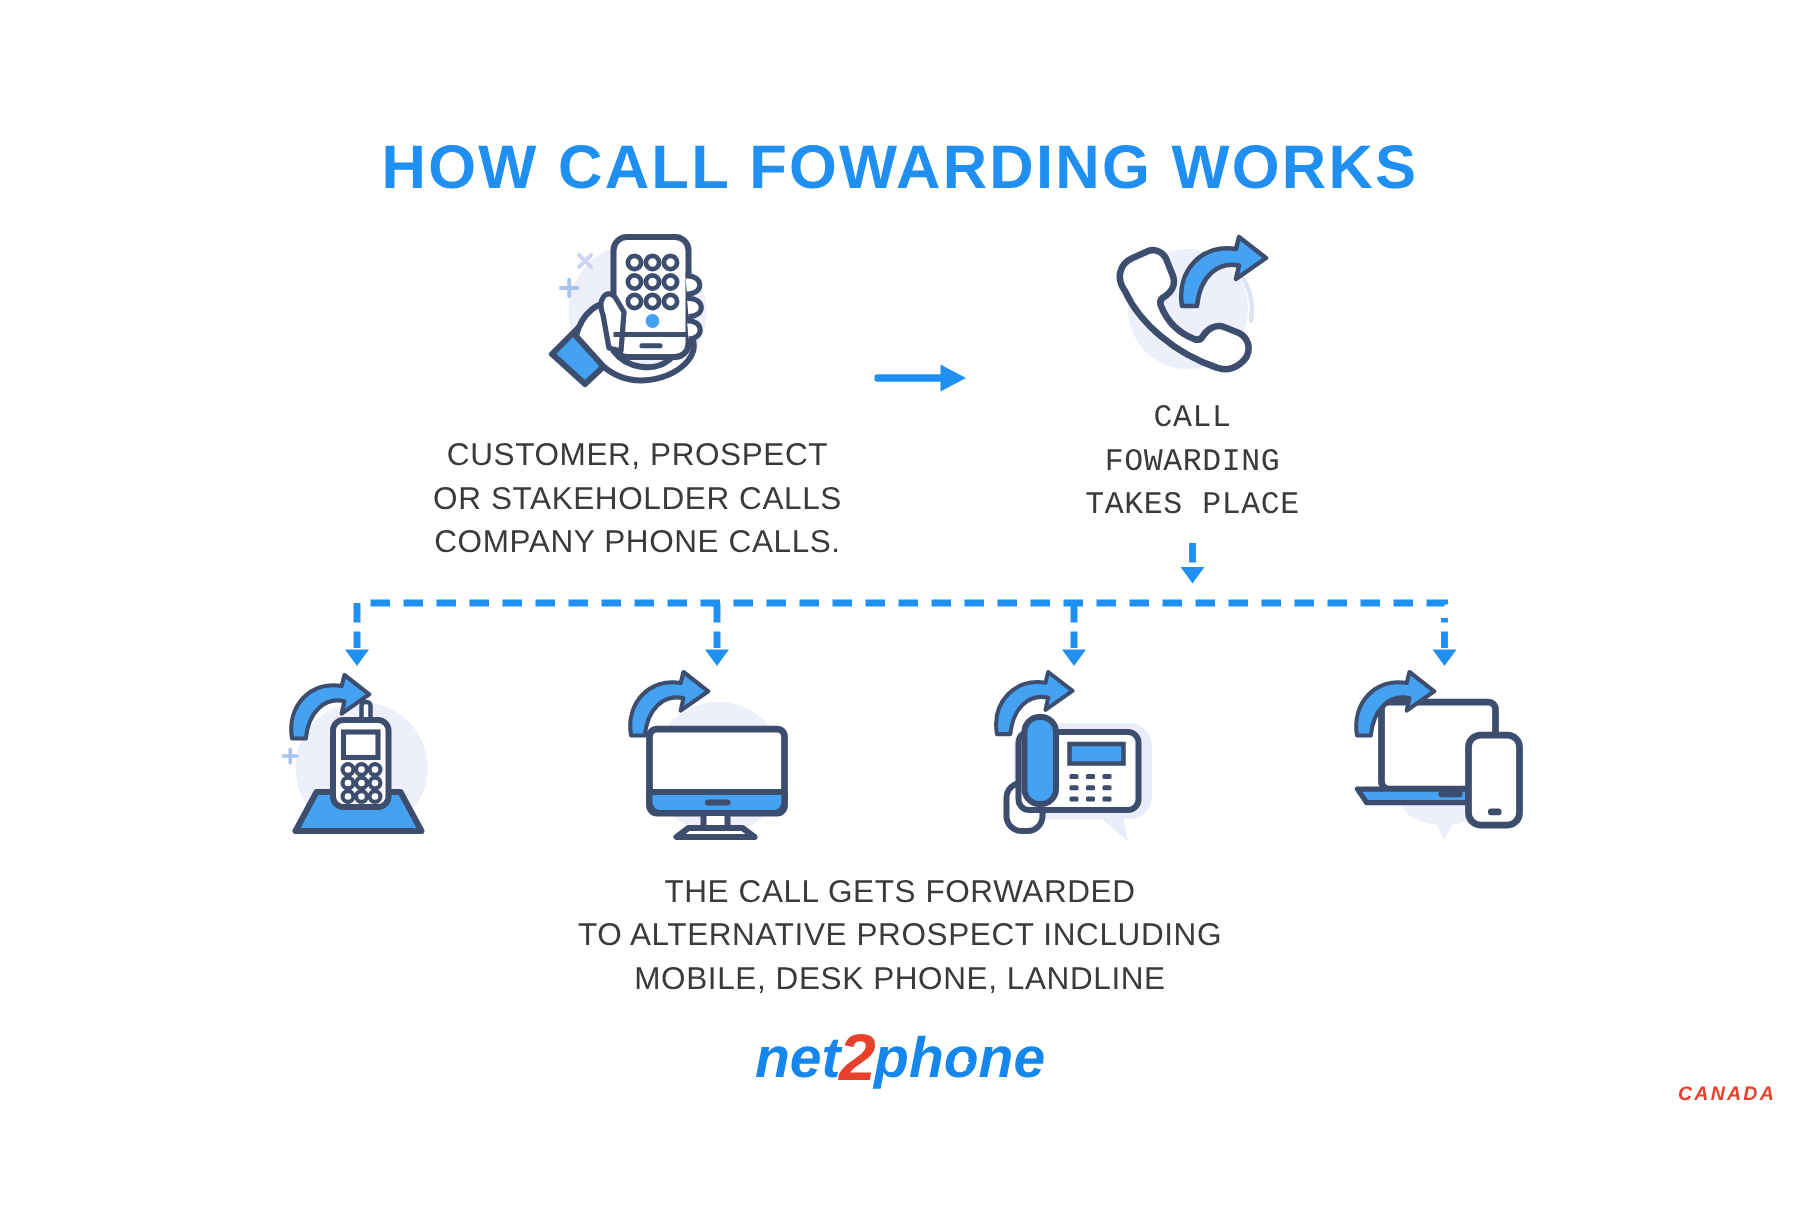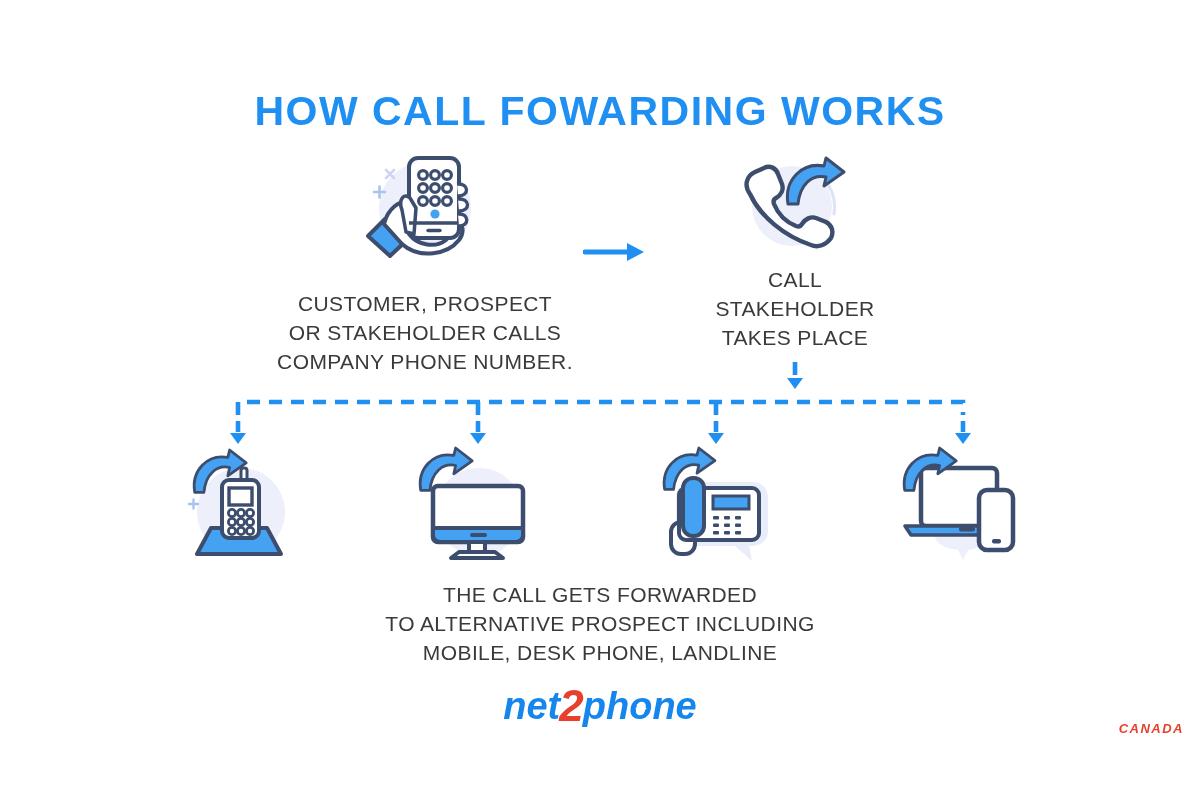--- a/index.html
+++ b/index.html
@@ -20,7 +20,7 @@
   }
   .text-block span { display:block; }
   .caller-text { top:265px; left:255px; width:340px;margin-top:24px; }
-  .forward-text { top:265px; left:685px; width:220px; }
+  .forward-text { top:265px; left:685px; width:220px;font-family:Liberation Mono, monospace; }
   .caption { top:580px; left:300px; width:600px; }
   .icon-abs { position:absolute; }
   .logo {

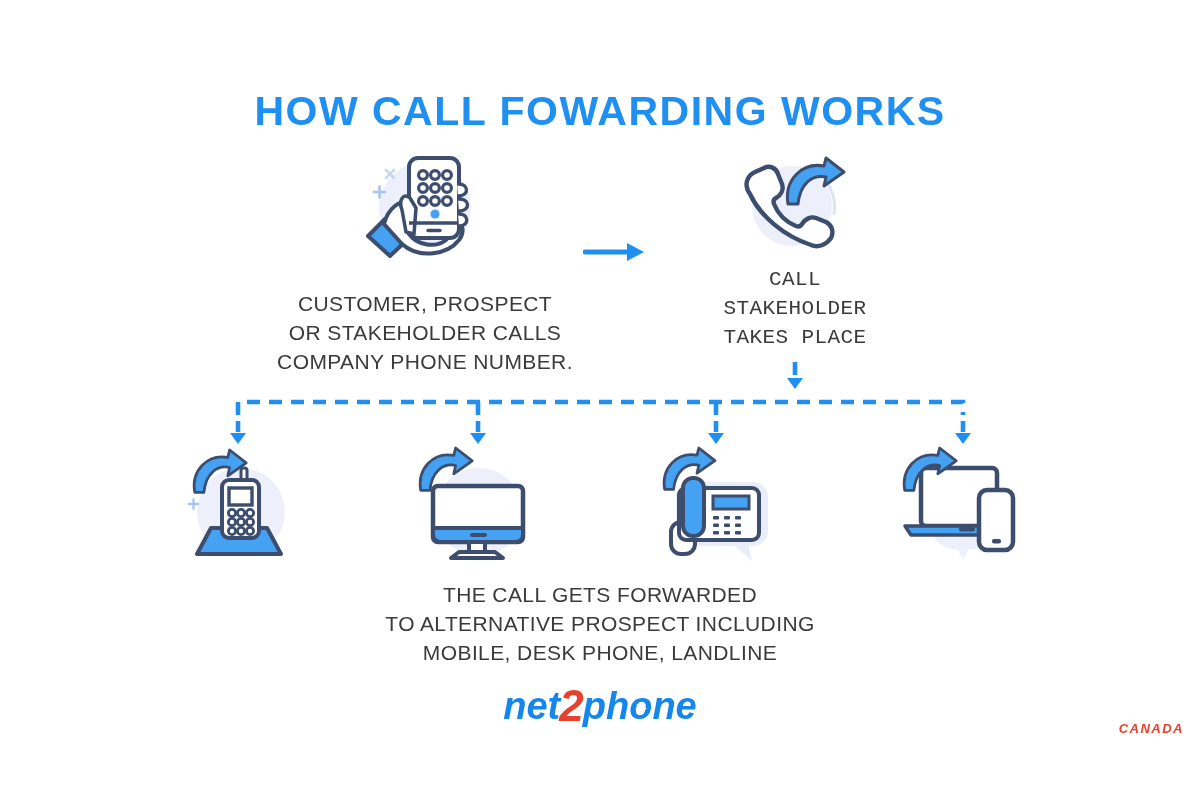--- a/index.html
+++ b/index.html
@@ -108,7 +108,7 @@
 
   <div class="text-block forward-text">
     <span>CALL</span>
-    <span>STAKEHOLDER</span>
+    <span>FOWARDING</span>
     <span>TAKES PLACE</span>
   </div>
 

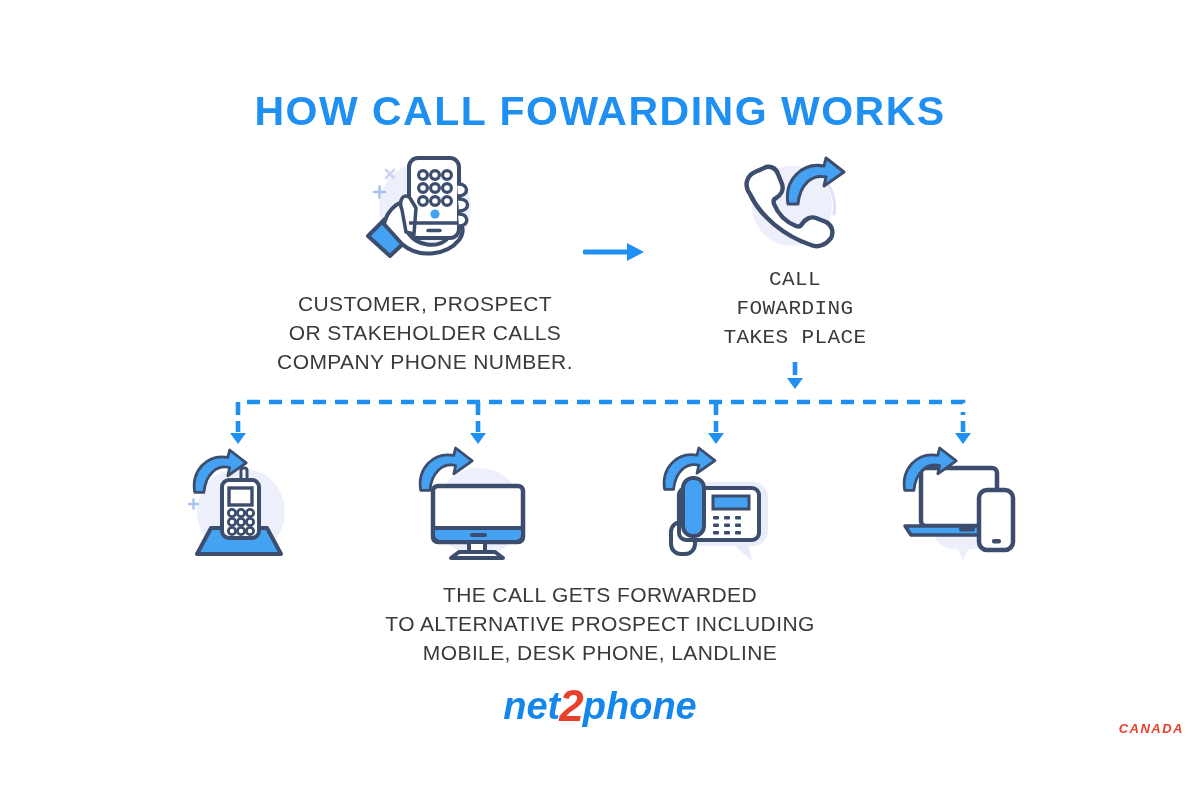--- a/index.html
+++ b/index.html
@@ -103,7 +103,7 @@
   <div class="text-block caller-text">
     <span>CUSTOMER, PROSPECT</span>
     <span>OR STAKEHOLDER CALLS</span>
-    <span>COMPANY PHONE NUMBER.</span>
+    <span>COMPANY PHONE CALLS.</span>
   </div>
 
   <div class="text-block forward-text">

